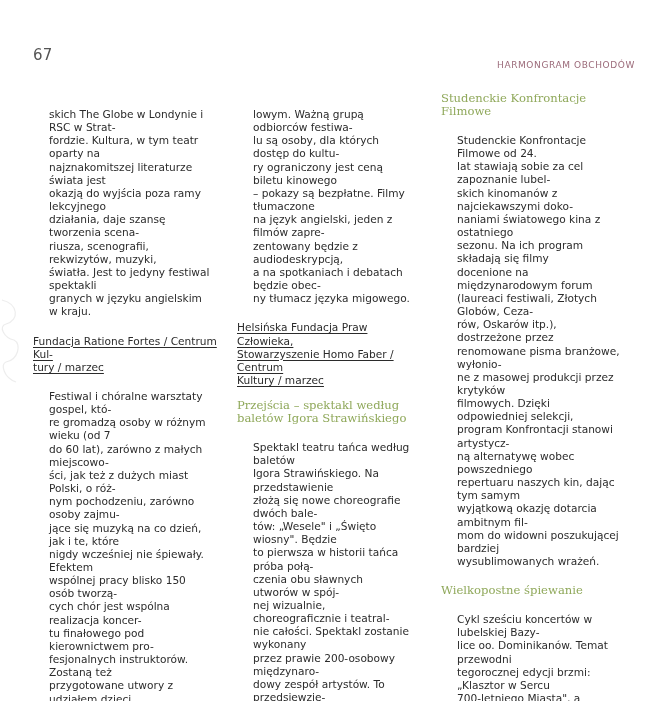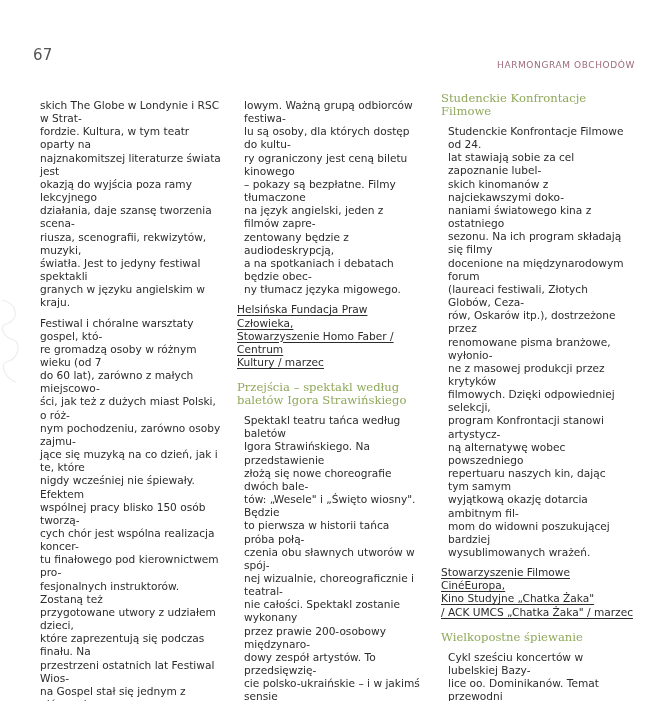--- a/index.html
+++ b/index.html
@@ -10,7 +10,7 @@
   .col1 { left: 33px; width: 195px; }
   .col2 { left: 237px; width: 190px; }
   .col3 { left: 441px; width: 195px; }
-  .p { margin: 7px; white-space: pre-line; }
+  .p { margin: 16px; white-space: pre-line; }
   .credit { margin: 0; white-space: pre-line; text-decoration: underline; text-underline-offset: 2px; color: #2b2b2b; }
   .h { margin: 12px 0 0 0; font-family: "DejaVu Serif", serif; font-size: 11.6px; line-height: 13px; color: #8fa85a; white-space: pre-line; font-weight: normal; }
   .col2 .h, .col3 .h:first-child { margin-top: 0; }

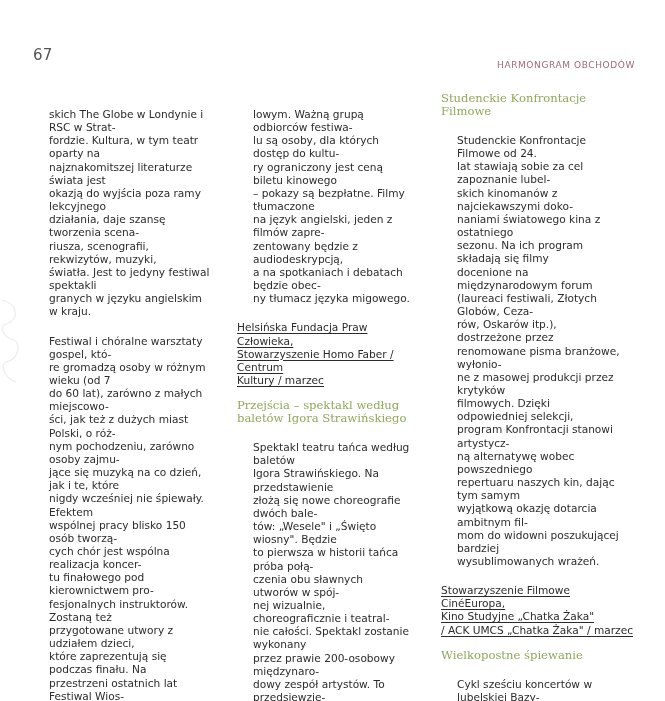--- a/index.html
+++ b/index.html
@@ -37,6 +37,8 @@
 riusza, scenografii, rekwizytów, muzyki,
 światła. Jest to jedyny festiwal spektakli
 granych w języku angielskim w kraju.</p>
+    <p class="credit">Fundacja Ratione Fortes / Centrum Kul-
+tury / marzec</p>
     <p class="p">Festiwal i chóralne warsztaty gospel, któ-
 re gromadzą osoby w różnym wieku (od 7
 do 60 lat), zarówno z małych miejscowo-

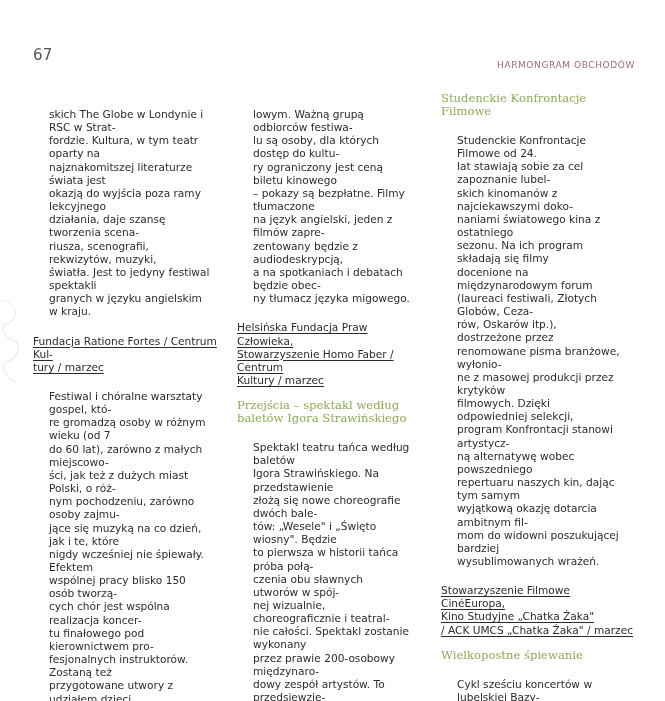--- a/index.html
+++ b/index.html
@@ -121,9 +121,6 @@
 wyjątkową okazję dotarcia ambitnym fil-
 mom do widowni poszukującej bardziej
 wysublimowanych wrażeń.</p>
-    <p class="credit">Stowarzyszenie Filmowe CinéEuropa,
-Kino Studyjne „Chatka Żaka"
-/ ACK UMCS „Chatka Żaka" / marzec</p>
     <h3 class="h" style="margin-top:12px">Wielkopostne śpiewanie</h3>
     <p class="p">Cykl sześciu koncertów w lubelskiej Bazy-
 lice oo. Dominikanów. Temat przewodni

